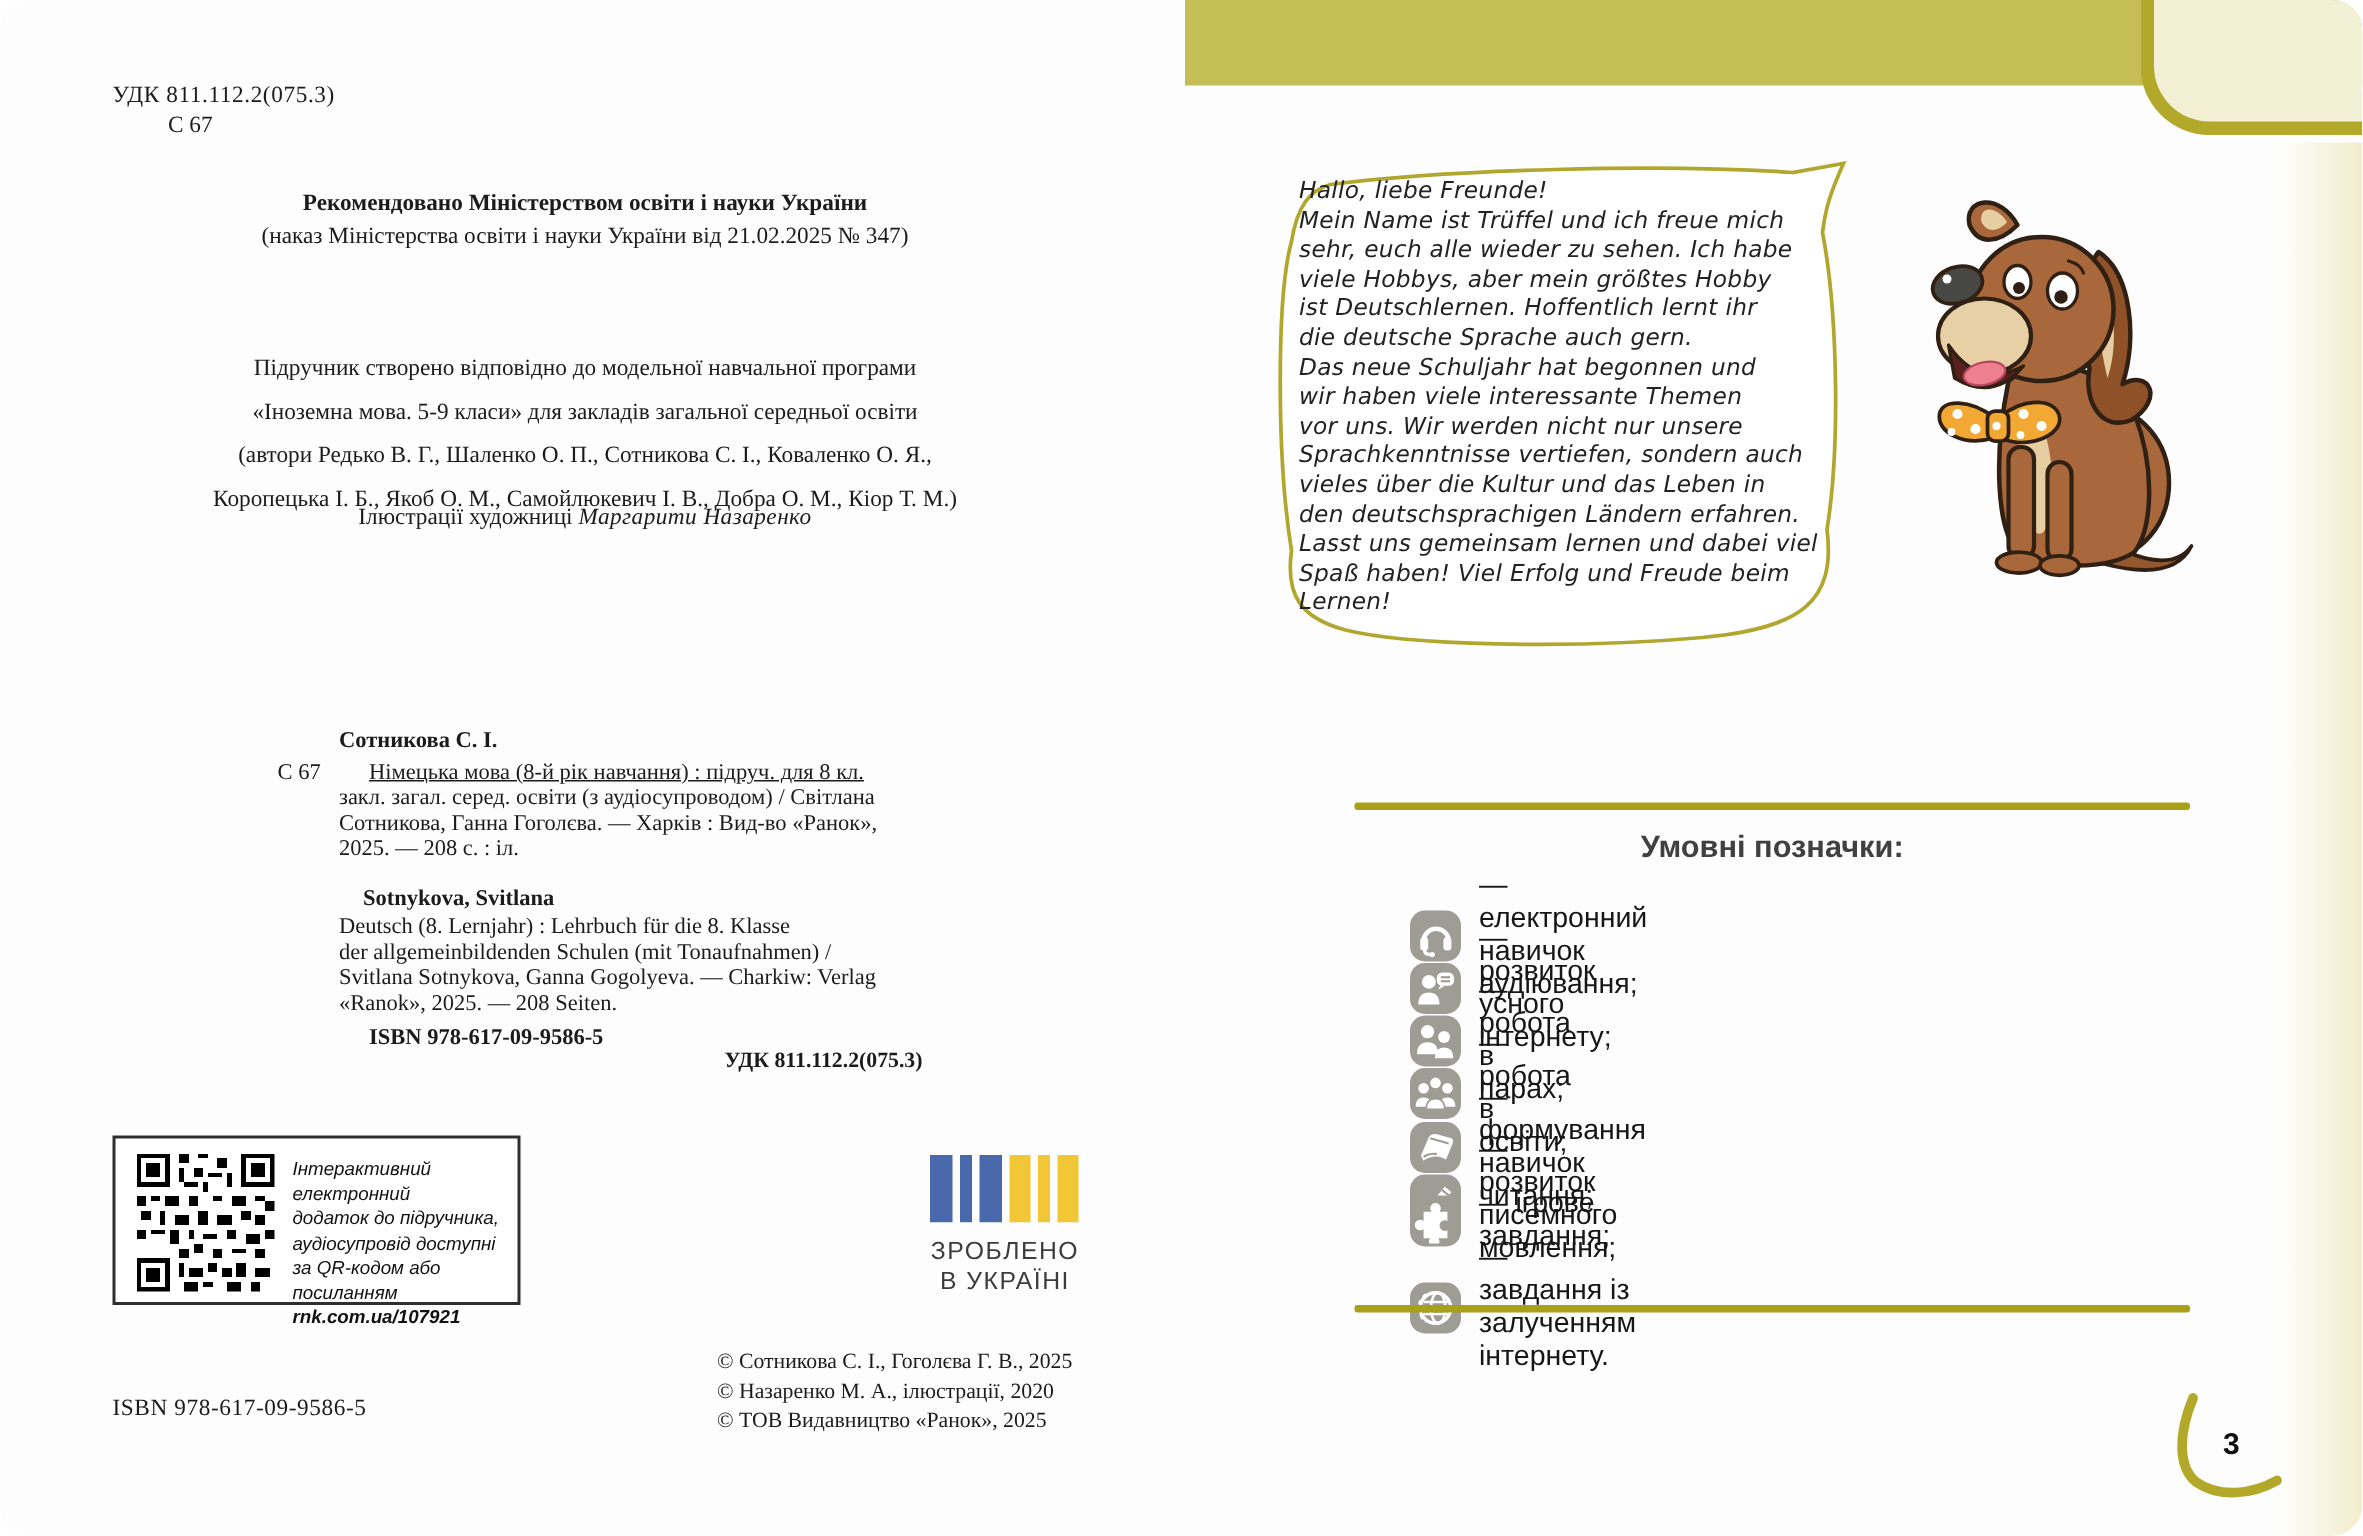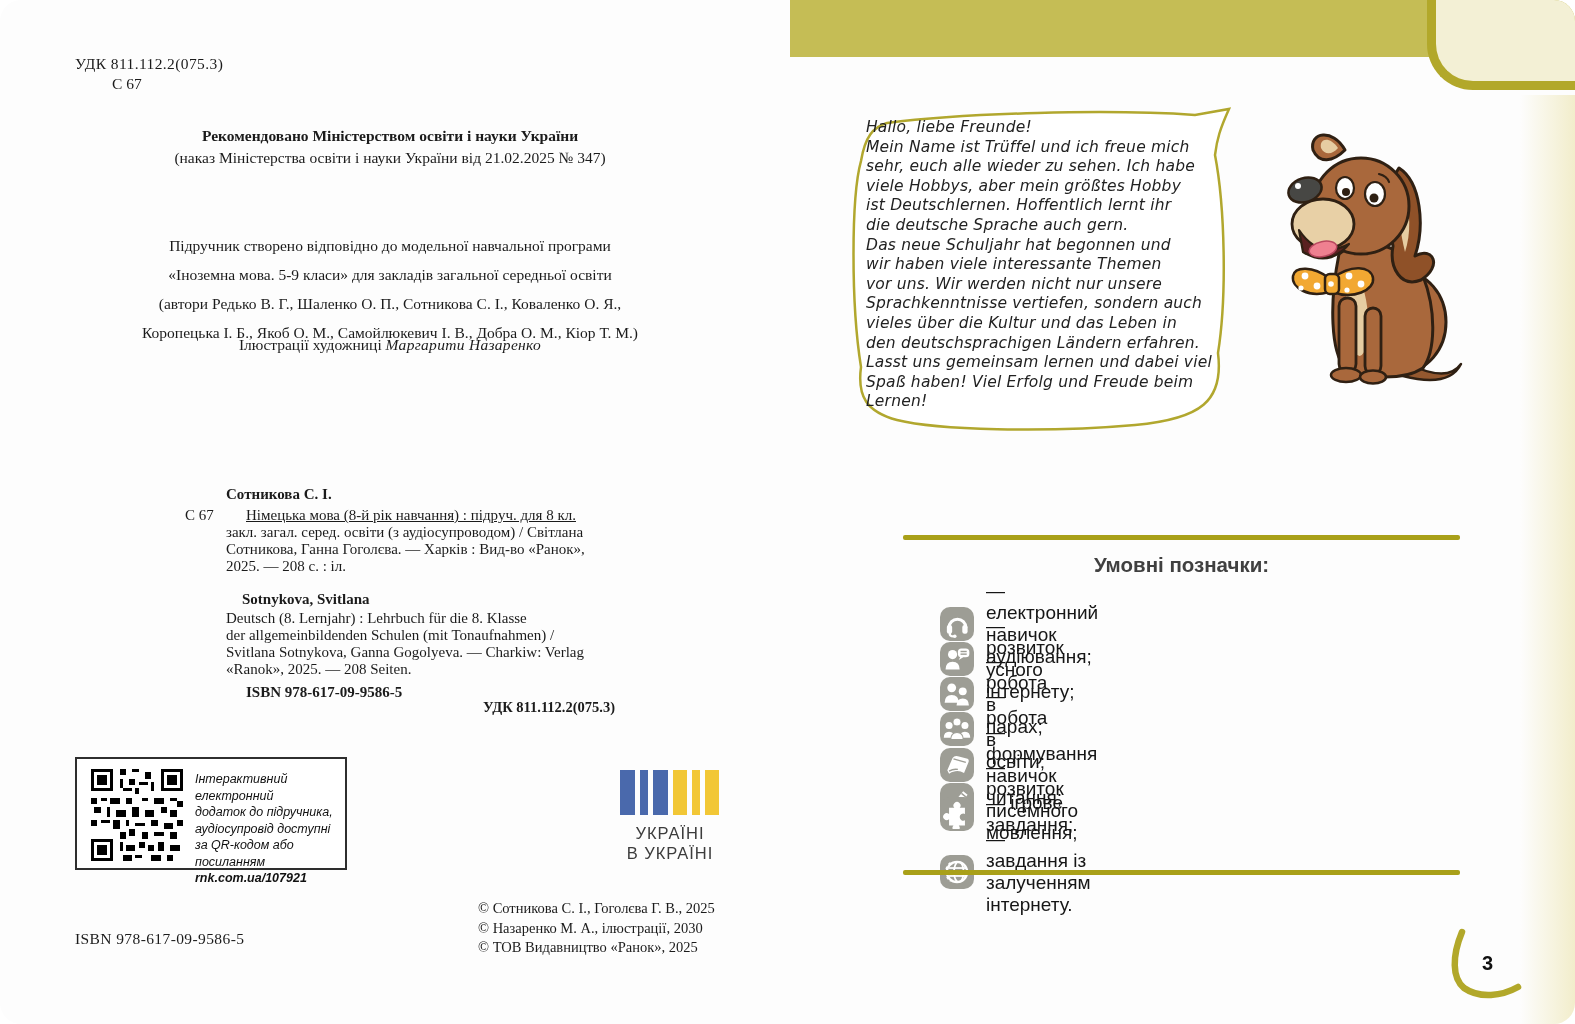--- a/index.html
+++ b/index.html
@@ -201,7 +201,7 @@
       <rect x="85" y="0" width="14" height="45" fill="#f2c736"></rect>
     </svg>
     <div class="miu-t">
-      <div>УКРАЇНІ</div>
+      <div>ЗРОБЛЕНО</div>
       <div>В УКРАЇНІ</div>
     </div>
   </div>

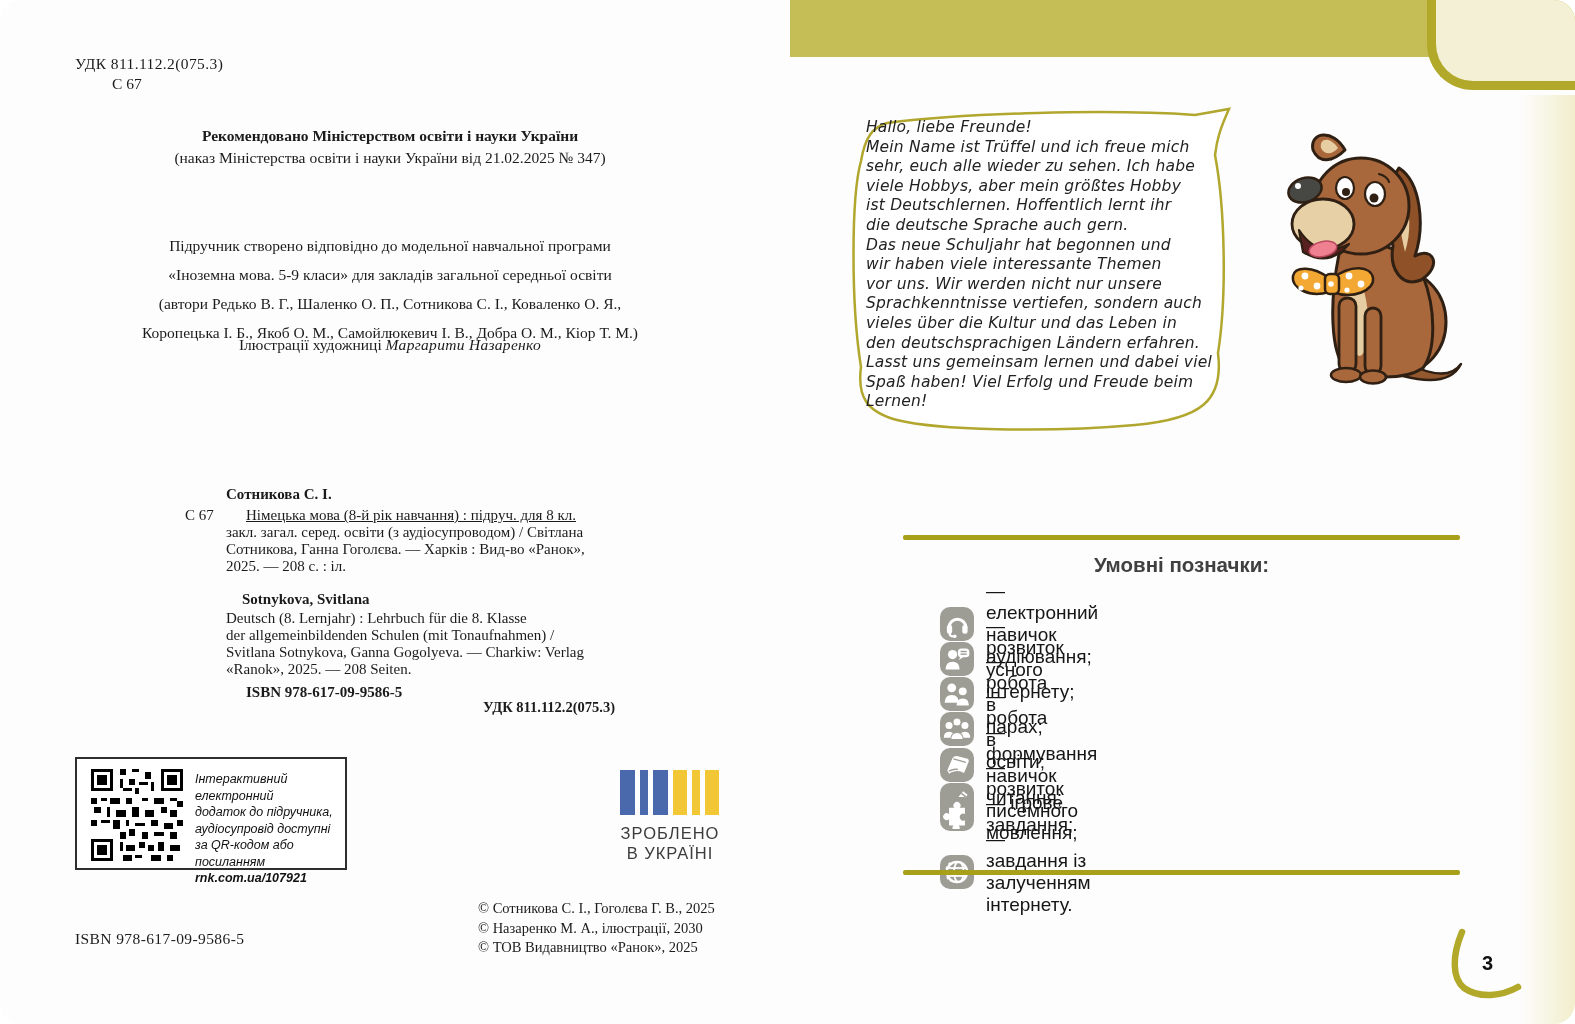--- a/index.html
+++ b/index.html
@@ -208,7 +208,7 @@
 
   <div class="abs copyrights">
     <div>© Сотникова С. І., Гоголєва Г. В., 2025</div>
-    <div>© Назаренко М. А., ілюстрації, 2030</div>
+    <div>© Назаренко М. А., ілюстрації, 2020</div>
     <div>© ТОВ Видавництво «Ранок», 2025</div>
   </div>
 

